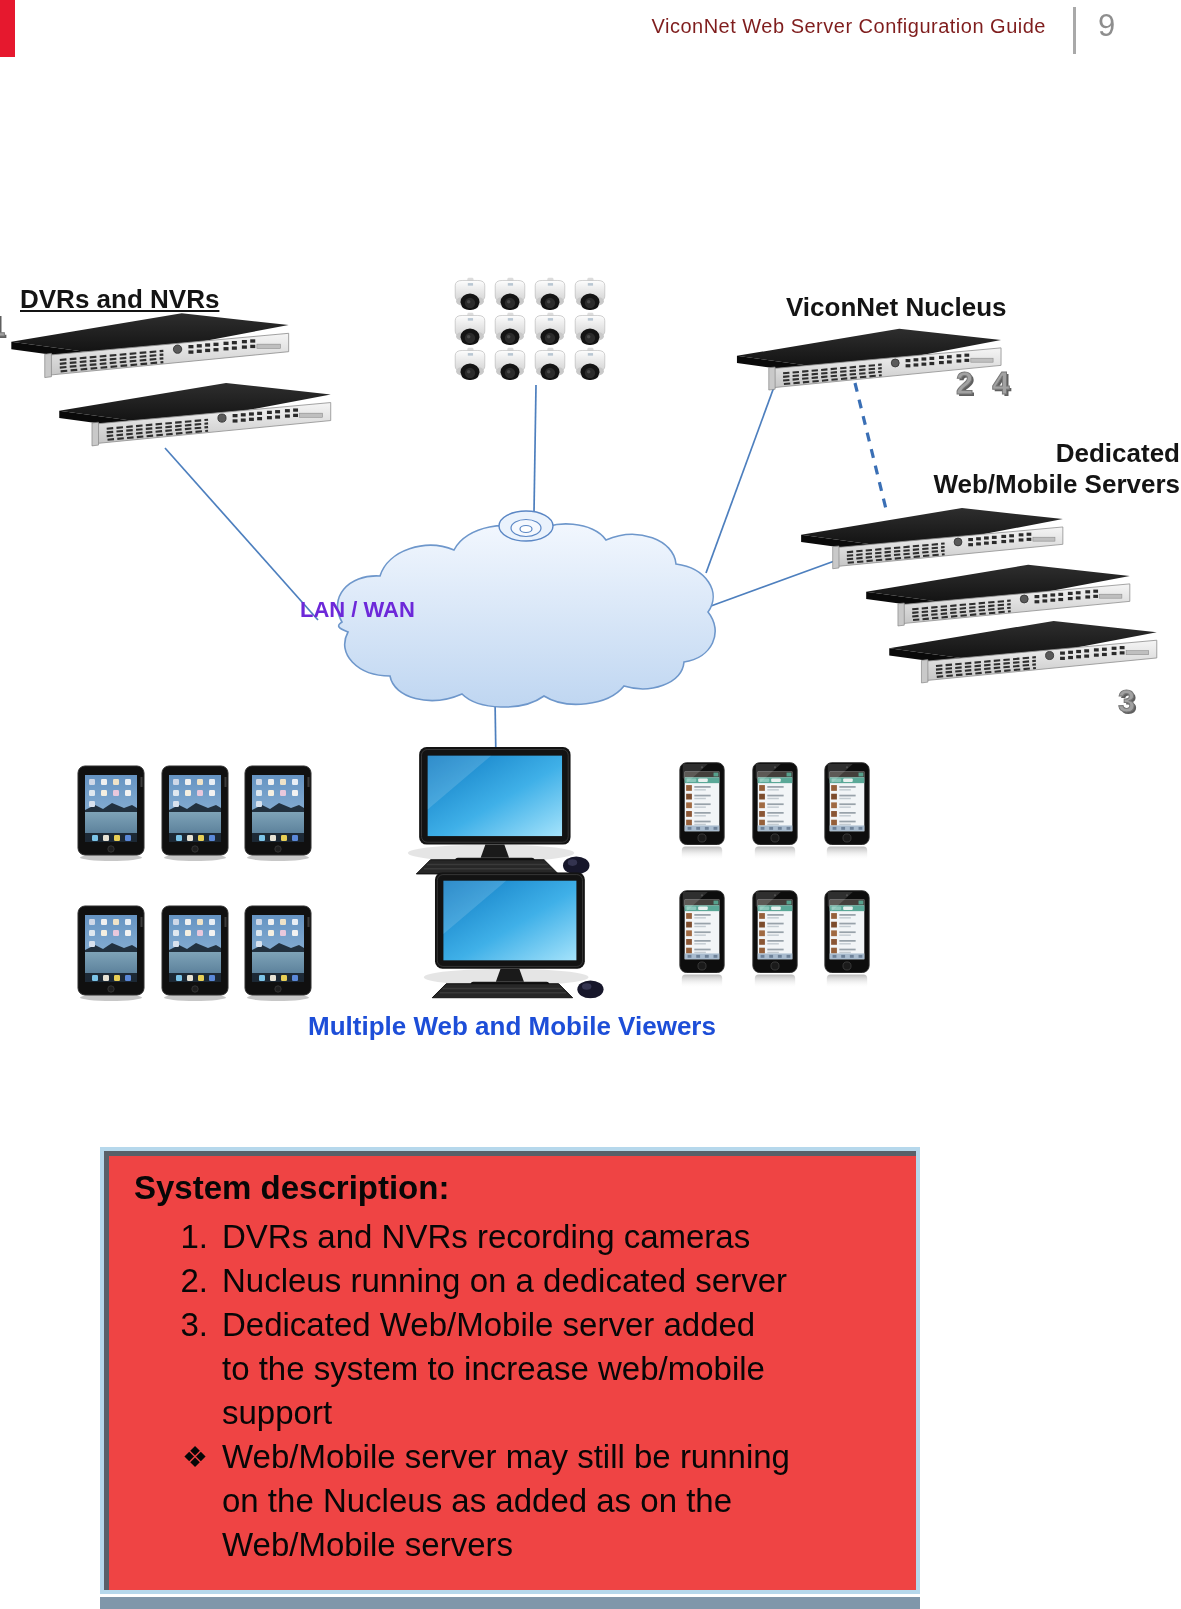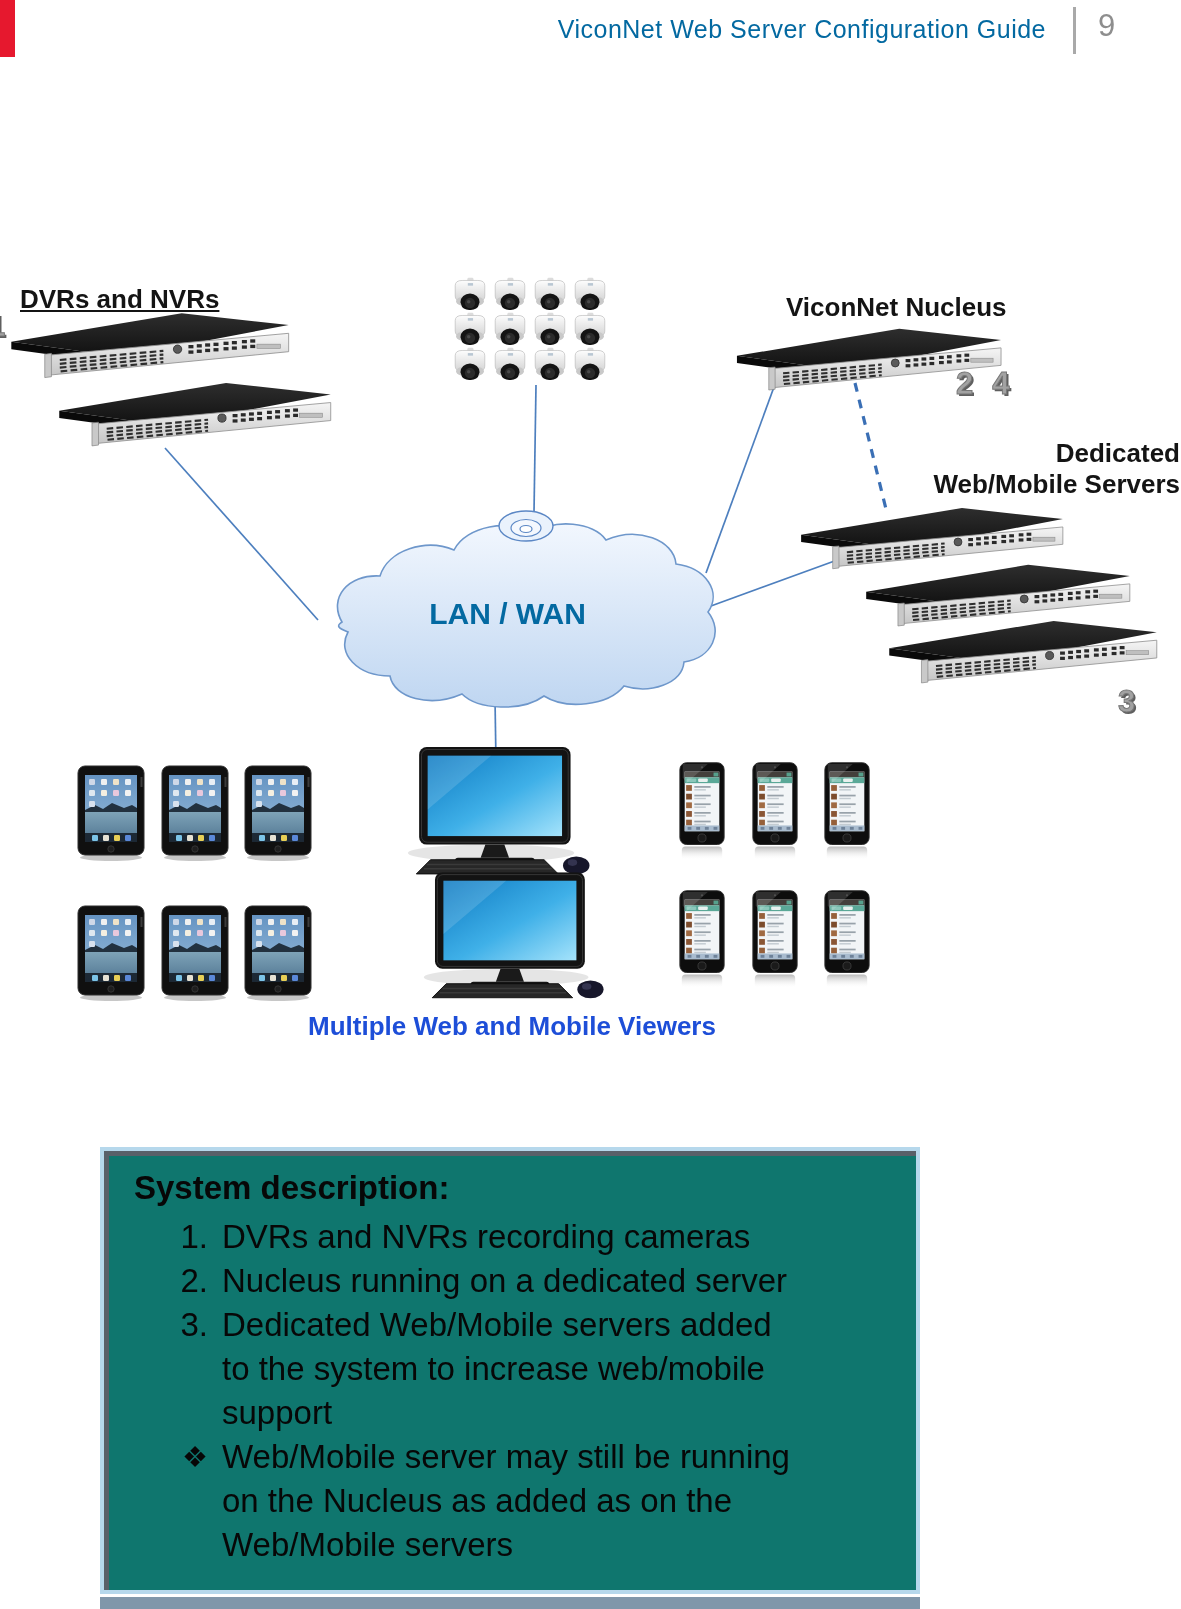--- a/index.html
+++ b/index.html
@@ -10,7 +10,7 @@
   }
   
   .red-tab { position:absolute; left:0; top:0; width:15px; height:57px; background:#e6182e; }
-  .hdr-title { position:absolute; top:15px; right:135px; font-size:25px; color:#0369a1; letter-spacing:0.5px; }
+  .hdr-title { position:absolute; top:15px; right:135px; font-size:20px; color:#7f1d1d; letter-spacing:0.5px; }
   .hdr-divider { position:absolute; left:1073px; top:7px; width:3px; height:47px; background:#a9a9a9; }
   .hdr-page { position:absolute; left:1098px; top:8px; font-size:31px; color:#8e8e8e; }
 

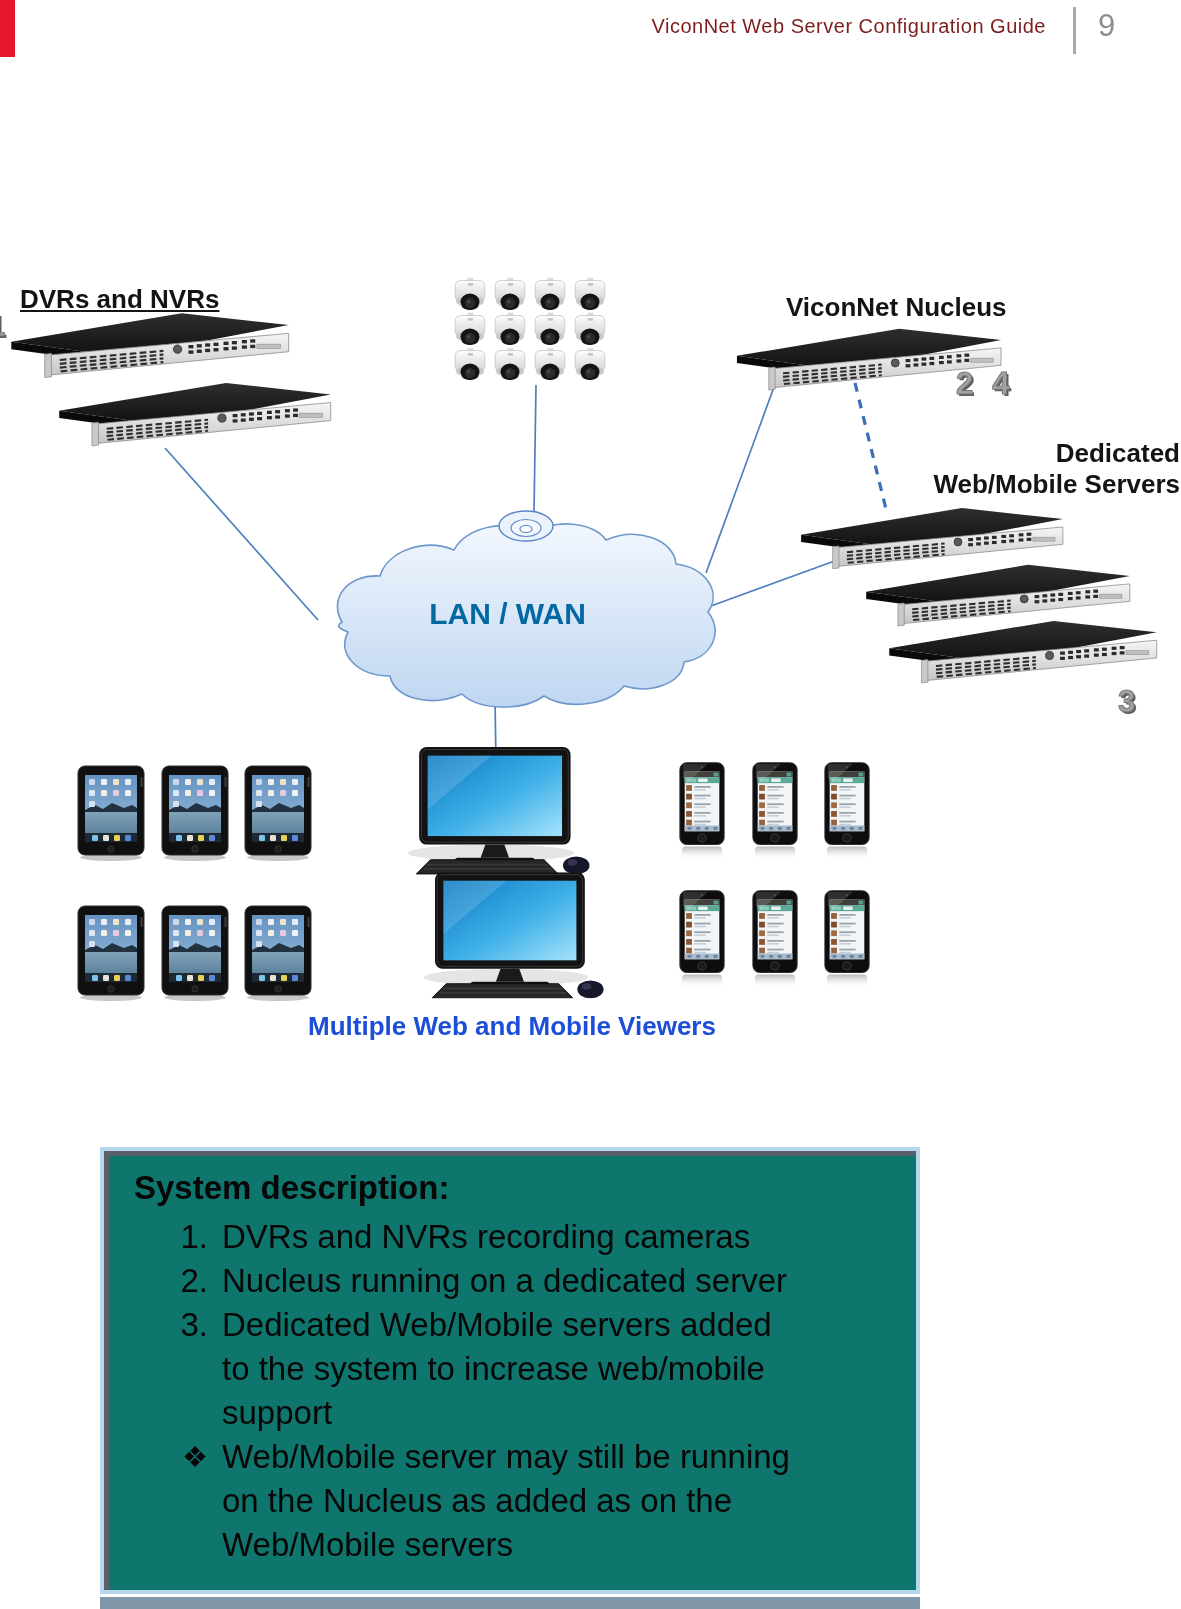--- a/index.html
+++ b/index.html
@@ -44,8 +44,8 @@
   
   .cloud-wrap { position:absolute; left:308px; top:494px; width:415px; height:228px; }
   .cloud-wrap > svg { position:absolute; inset:0; width:100%; height:100%; }
-  .cloud-label { position:absolute; left:-8px; top:103px; width:100%; text-align:center;
-                 font-size:30px; font-weight:600; color:#0369a1; }
+  .cloud-label { position:absolute; left:-8px; top:103px; width:100%; 
+                 font-size:22px; font-weight:600; color:#6d28d9; }
 
   
   .desc-box { position:absolute; left:100px; top:1147px; width:820px; height:447px;

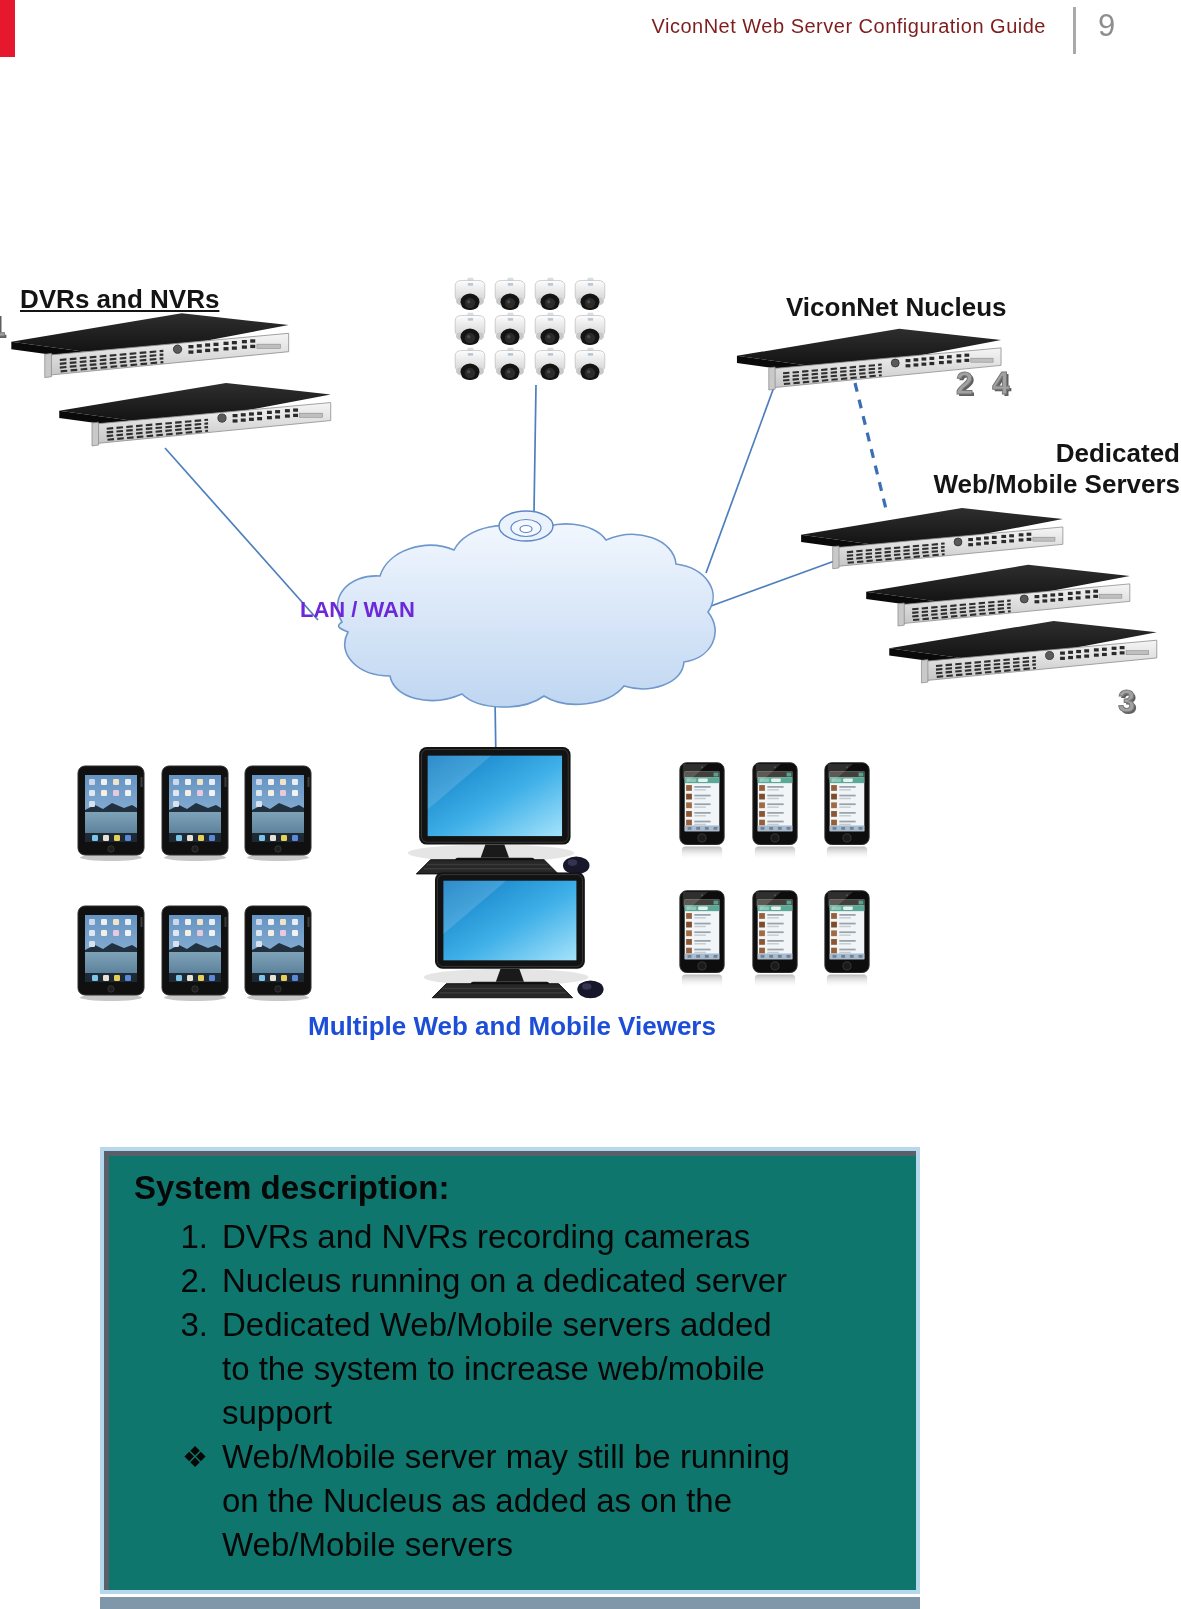--- a/index.html
+++ b/index.html
@@ -49,7 +49,7 @@
 
   
   .desc-box { position:absolute; left:100px; top:1147px; width:820px; height:447px;
-              background:#0f766e; border:4px solid #b6d8ec;
+              background:#ef4444; border:4px solid #b6d8ec;
               box-shadow: inset 5px 5px 0 #596069; color:#070707; }
   .desc-title { margin:18px 0 8px 30px; font-size:33px; font-weight:700; }
   .desc-list { margin-left:50px; }

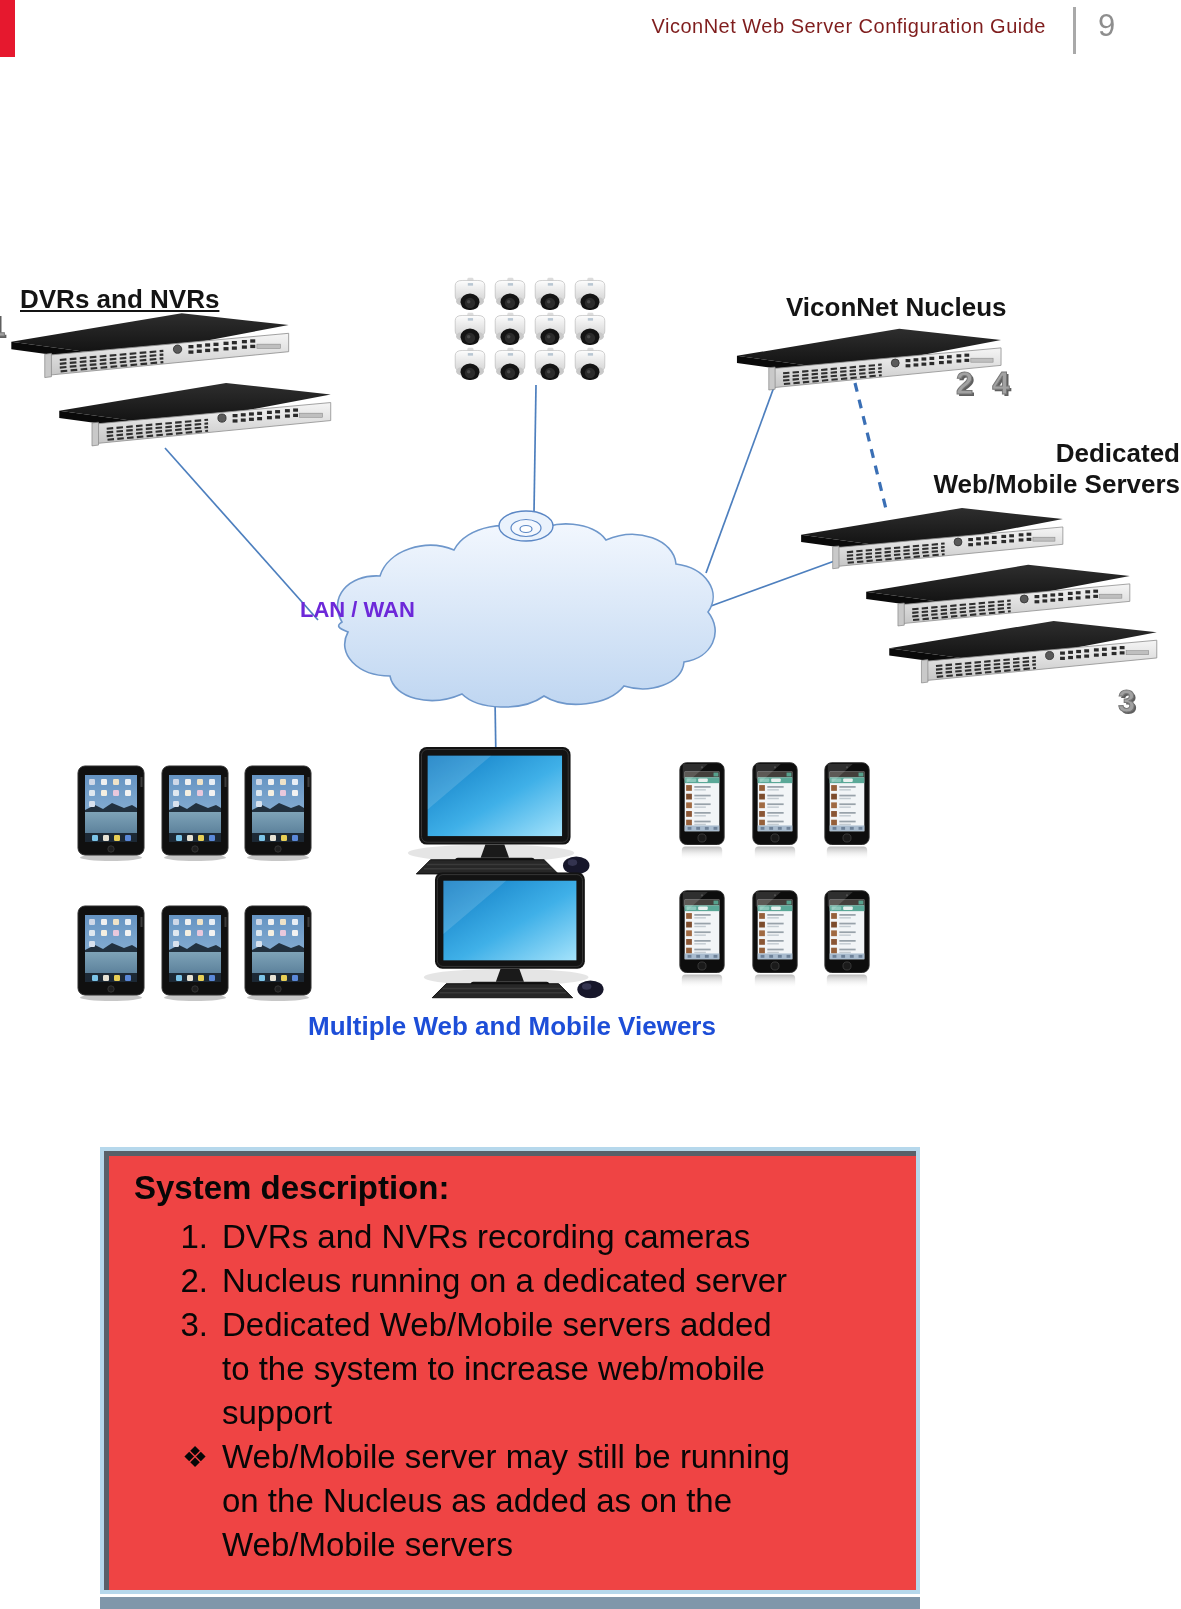--- a/index.html
+++ b/index.html
@@ -455,7 +455,7 @@
       <div class="desc-item">
         <span class="desc-marker">3.</span>
         <div class="desc-lines">
-          <div>Dedicated Web/Mobile servers added</div>
+          <div>Dedicated Web/Mobile server added</div>
           <div>to the system to increase web/mobile</div>
           <div>support</div>
         </div>

